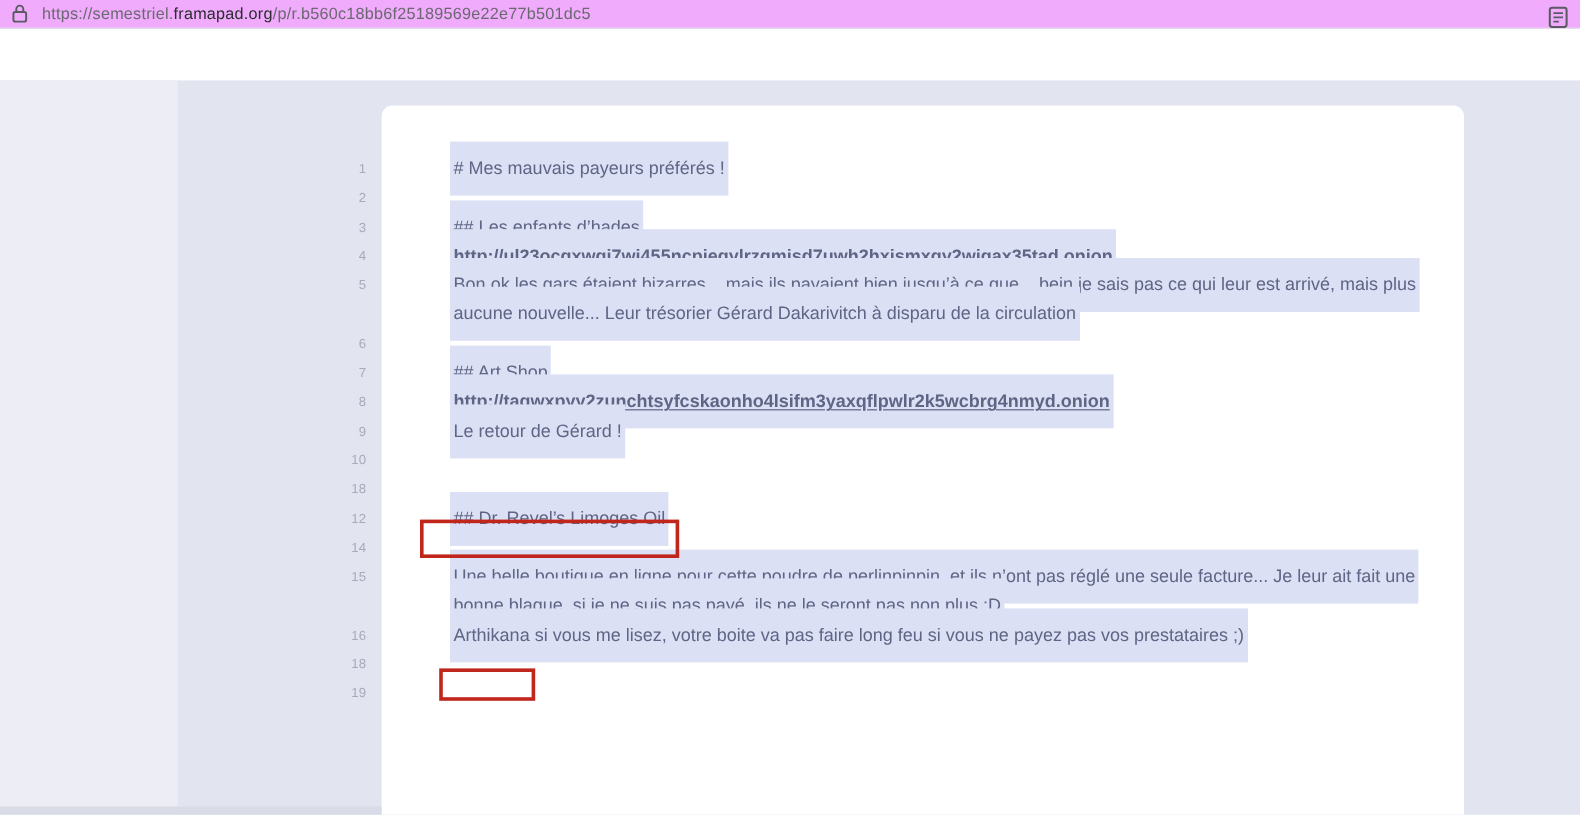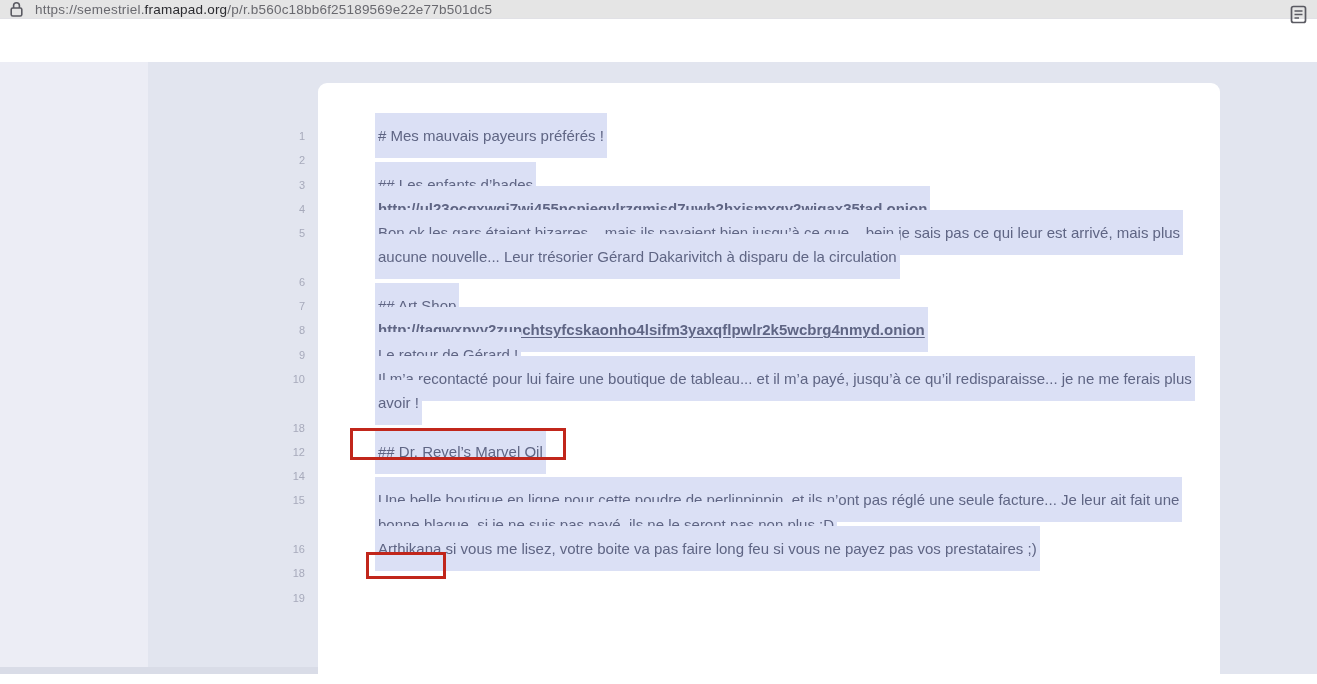--- a/index.html
+++ b/index.html
@@ -12,7 +12,7 @@
 
   
   .urlbar {
-    height:19px; background:#e5e5e5;
+    height:24px; background:#f0abfc;
     border-bottom:1px solid #e1e1e6;
     display:flex; align-items:center; position:relative;
   }

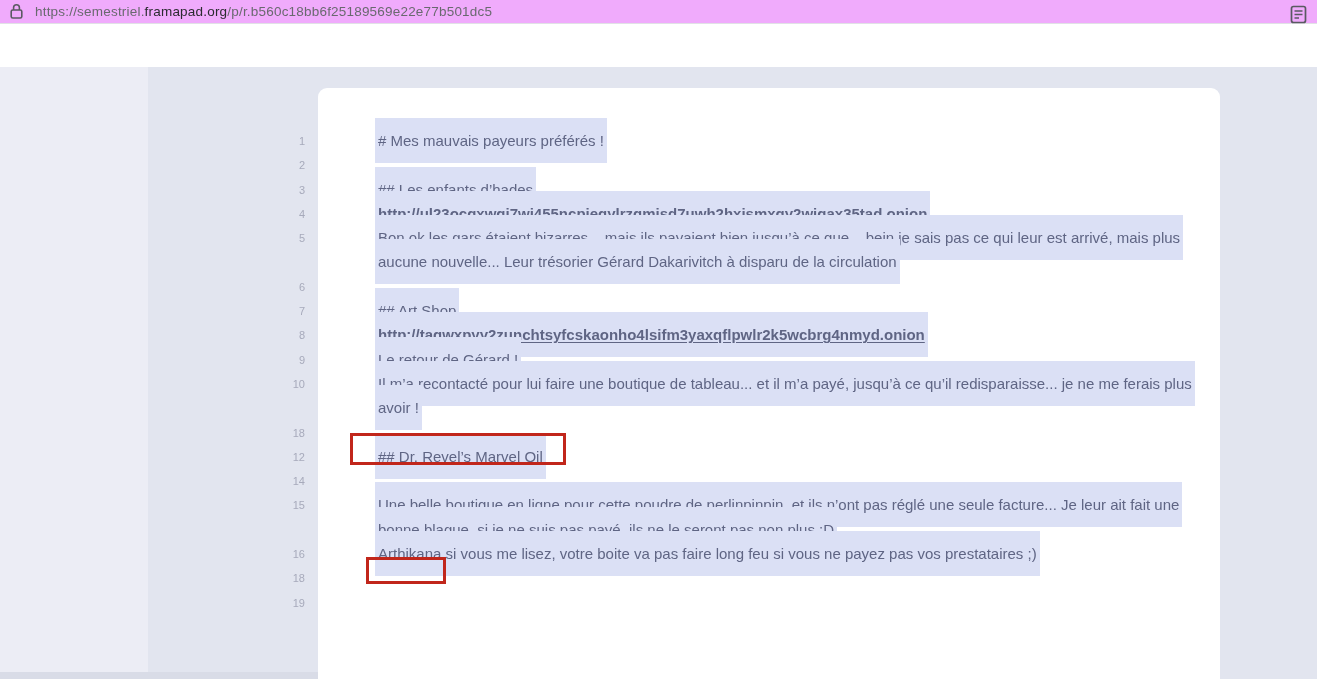--- a/index.html
+++ b/index.html
@@ -145,7 +145,6 @@
     </div>
     <div class="line-row">
       <span class="linenum">10</span>
-      <span class="linetext"><span class="hl">Il m’a recontacté pour lui faire une boutique de tableau... et il m’a payé, jusqu’à ce qu’il redisparaisse... je ne me ferais plus avoir !</span></span>
     </div>
     <div class="line-row">
       <span class="linenum">18</span>

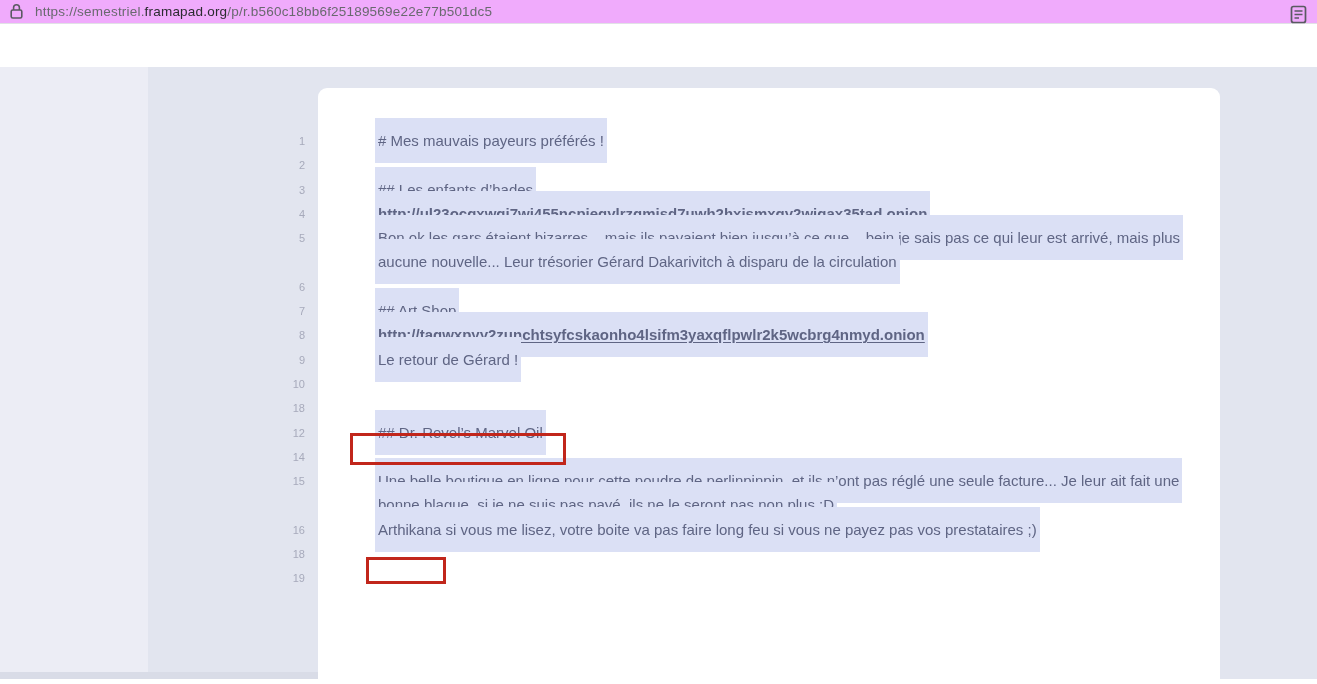--- a/index.html
+++ b/index.html
@@ -152,7 +152,7 @@
     </div>
     <div class="line-row">
       <span class="linenum">12</span>
-      <span class="linetext"><span class="hl">## Dr. Revel’s Marvel Oil</span></span>
+      <span class="linetext"><span class="hl">## Dr. Revel’s Limoges Oil</span></span>
     </div>
     <div class="line-row">
       <span class="linenum">14</span>

